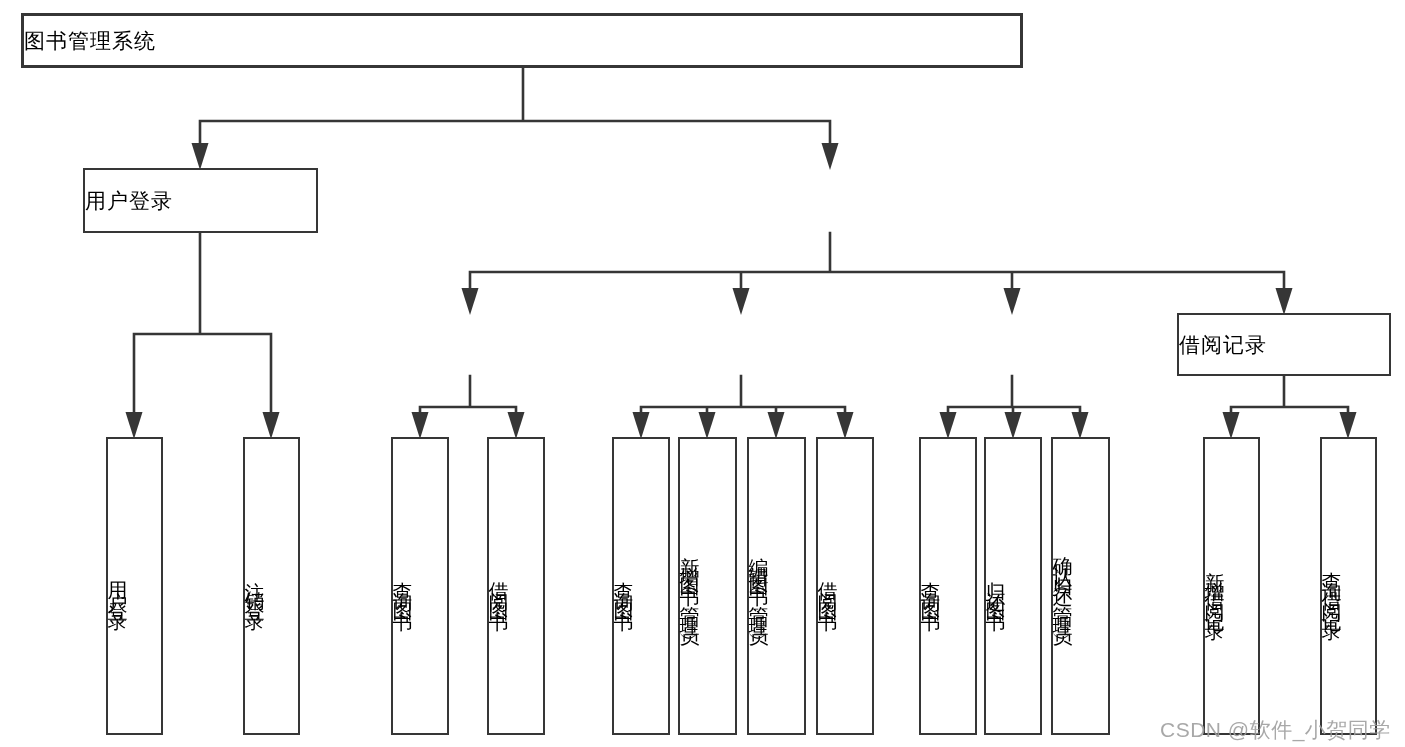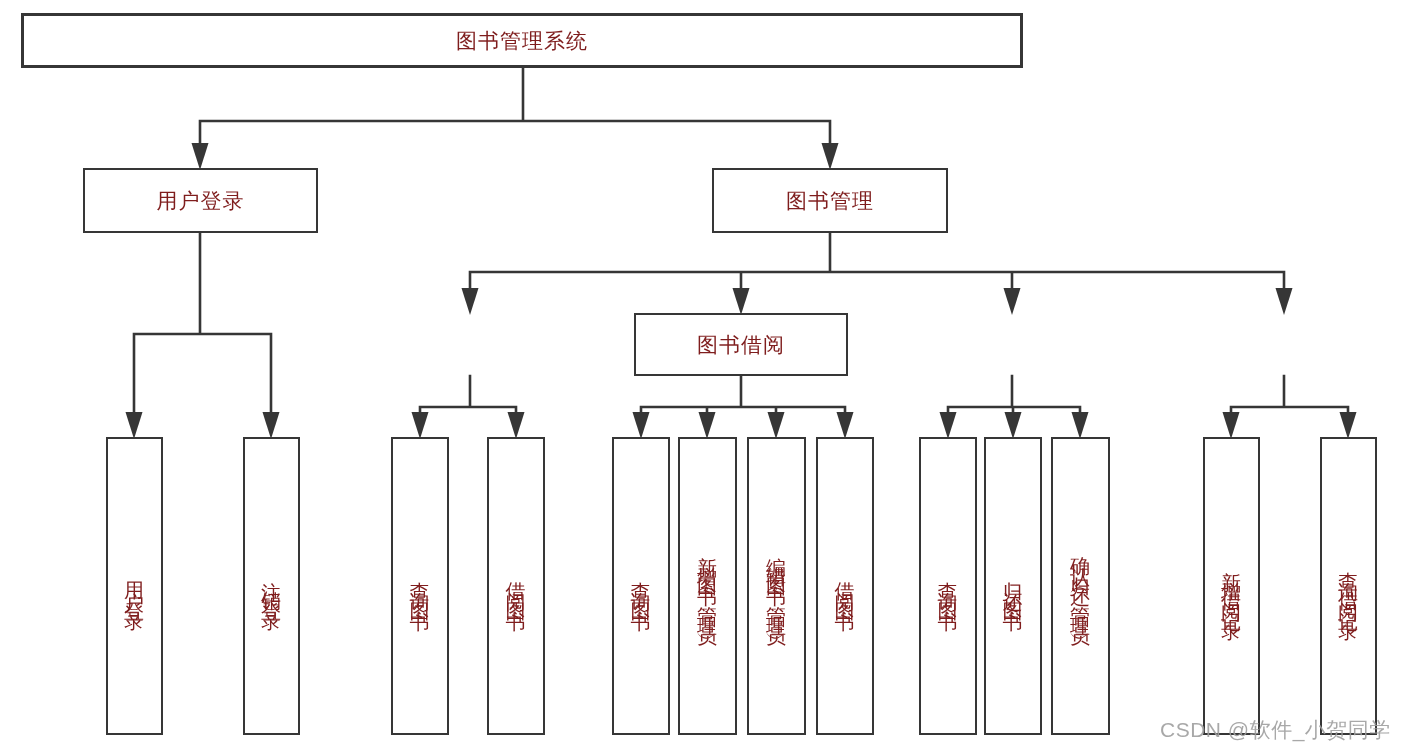--- a/index.html
+++ b/index.html
@@ -10,8 +10,8 @@
   #connector-layer{position:absolute;left:0;top:0;width:1405px;height:747px;z-index:1;}
   .node{
     position:absolute;box-sizing:border-box;background:#ffffff;border:2.5px solid #363636;
-    display:flex;align-items:center;justify-content:center;z-index:2;
-    font-size:21px;letter-spacing:1px;color:#7f1d1d;
+    display:flex;align-items:center;z-index:2;
+    font-size:21px;letter-spacing:1px;color:#000000;
   }
   .node.root{border-width:3px;font-size:21px;}
   .node .vlabel{

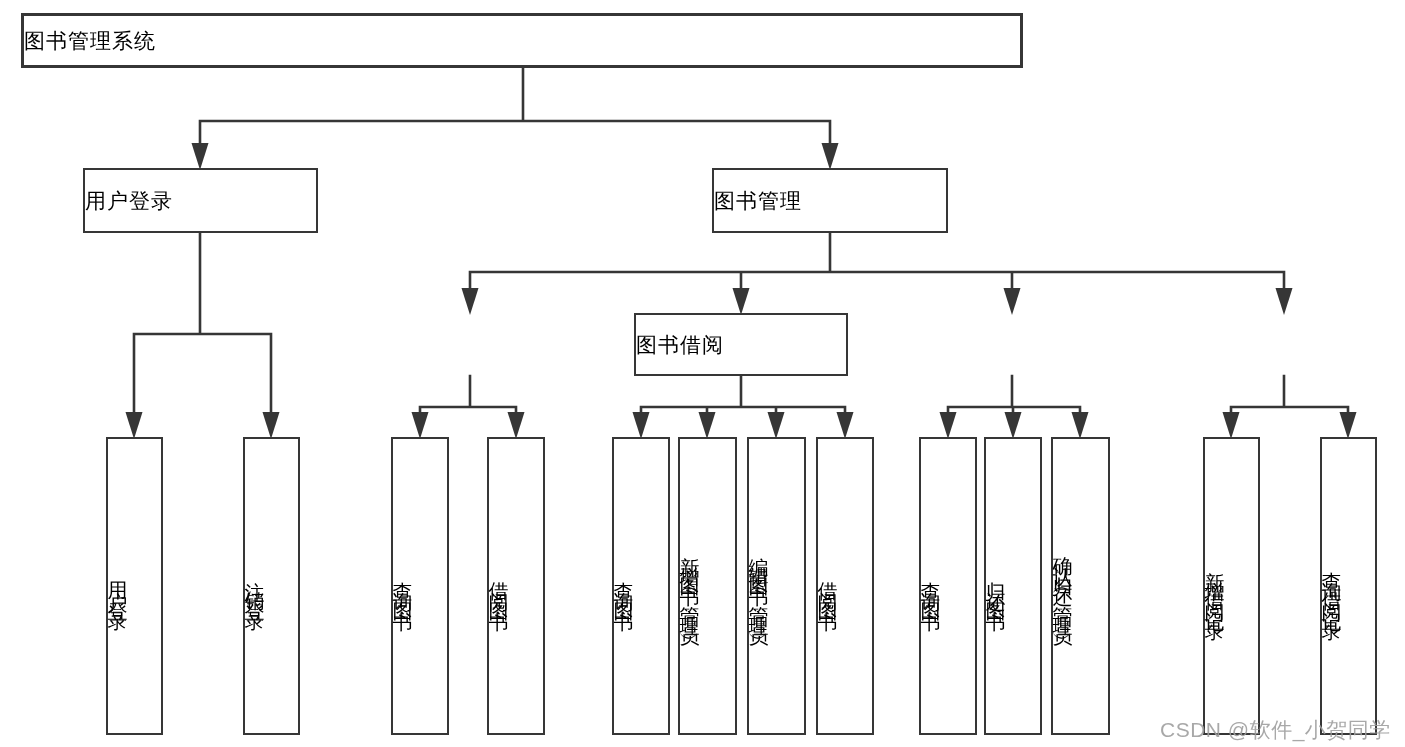--- a/index.html
+++ b/index.html
@@ -78,9 +78,6 @@
   <div class="node" style="left:83px;top:168px;width:235px;height:65px">
     <span>用户登录</span>
   </div>
-  <div class="node" style="left:712px;top:168px;width:236px;height:65px">
-    <span>图书管理</span>
-  </div>
 
   <div class="node" style="left:634px;top:313px;width:214px;height:63px">
     <span>图书借阅</span>

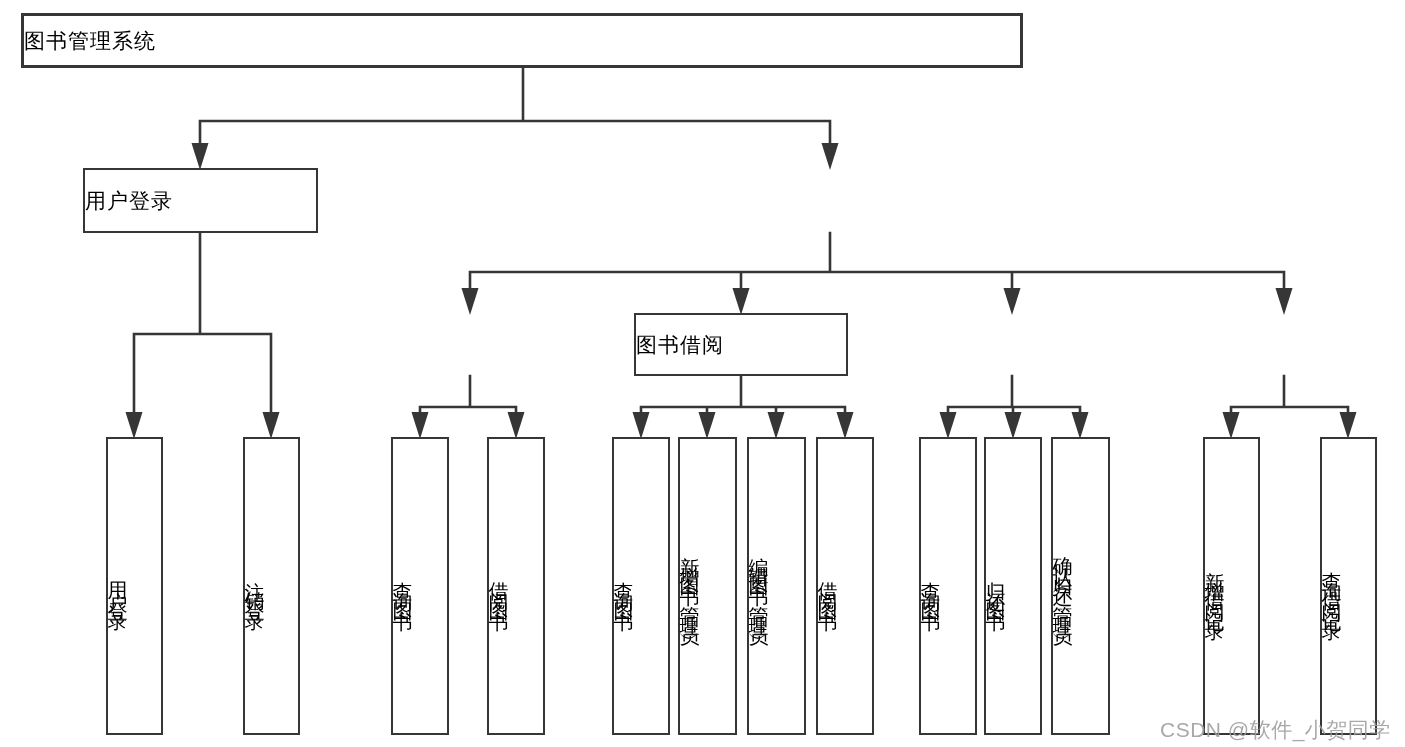--- a/index.html
+++ b/index.html
@@ -79,9 +79,6 @@
     <span>用户登录</span>
   </div>
 
-  <div class="node" style="left:634px;top:313px;width:214px;height:63px">
-    <span>图书借阅</span>
-  </div>
 
   <div class="node" style="left:106px;top:437px;width:57px;height:298px">
     <span class="vlabel">用户登录</span>

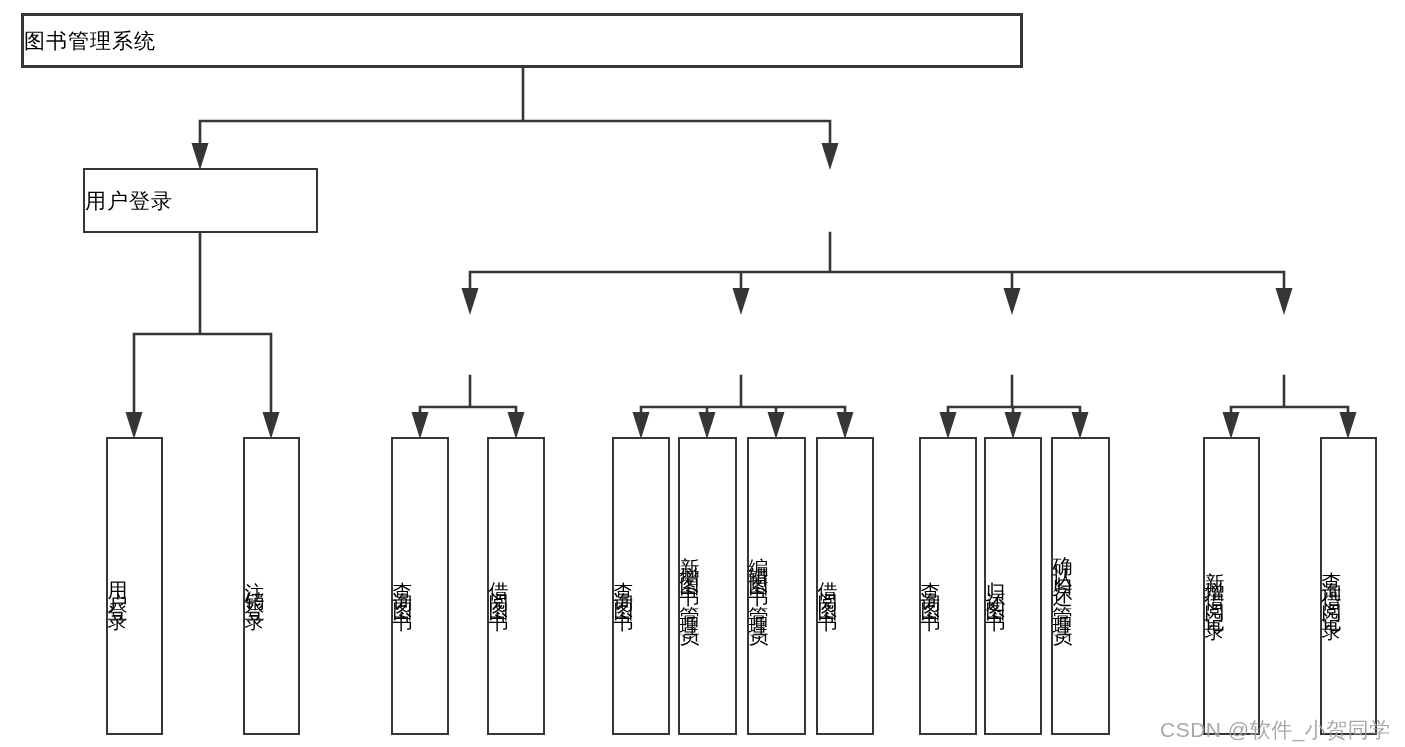--- a/index.html
+++ b/index.html
@@ -79,6 +79,9 @@
     <span>用户登录</span>
   </div>
 
+  <div class="node" style="left:1177px;top:313px;width:214px;height:63px">
+    <span>借阅记录</span>
+  </div>
 
   <div class="node" style="left:106px;top:437px;width:57px;height:298px">
     <span class="vlabel">用户登录</span>

